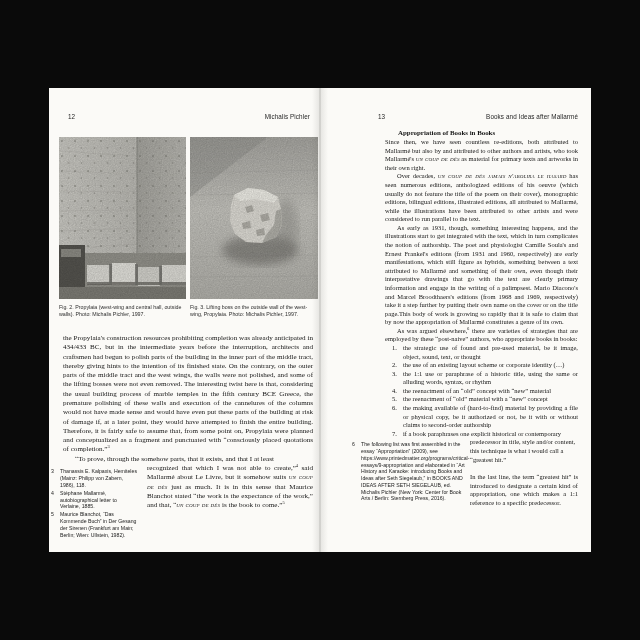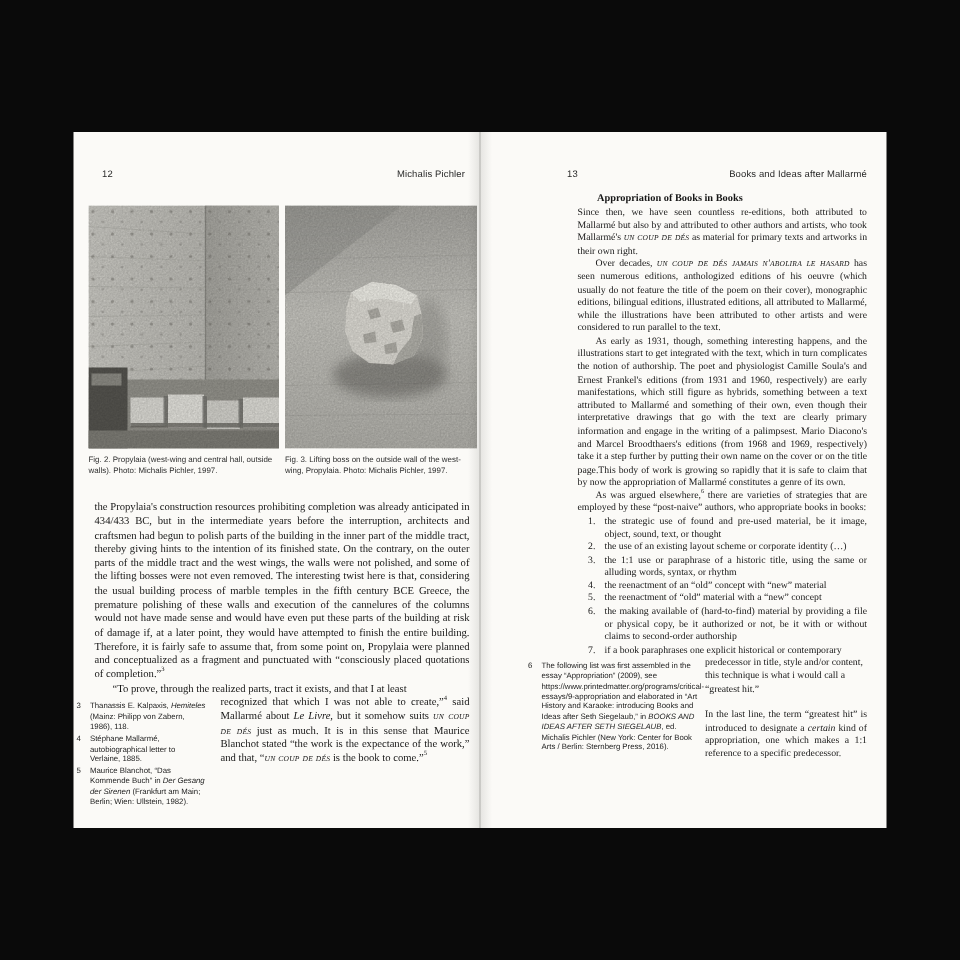--- a/index.html
+++ b/index.html
@@ -172,7 +172,7 @@
 
     <div class="body-left">
       <p><span>the Propylaia's construction resources prohibiting completion was already anticipated in 434/433 BC, but in the intermediate years before the interruption, architects and craftsmen had begun to polish parts of the building in the inner part of the middle tract, thereby giving hints to the intention of its finished state. On the contrary, on the outer parts of the middle tract and the west wings, the walls were not polished, and some of the lifting bosses were not even removed. The interesting twist here is that, considering the usual building process of marble temples in the fifth century BCE Greece, the premature polishing of these walls and execution of the cannelures of the columns would not have made sense and would have even put these parts of the building at risk of damage if, at a later point, they would have attempted to finish the entire building. Therefore, it is fairly safe to assume that, from some point on, Propylaia were planned and conceptualized as a fragment and punctuated with “consciously placed quotations of completion.”</span><span class="sup">3</span></p>
-      <p class="first-line"><span>“To prove, through the realized parts, tract it exists, and that I at least</span></p>
+      <p class="first-line"><span>“To prove, through the somehow parts, that it exists, and that I at least</span></p>
       <div class="wrap-row">
         <div class="fns">
           <div class="fn">

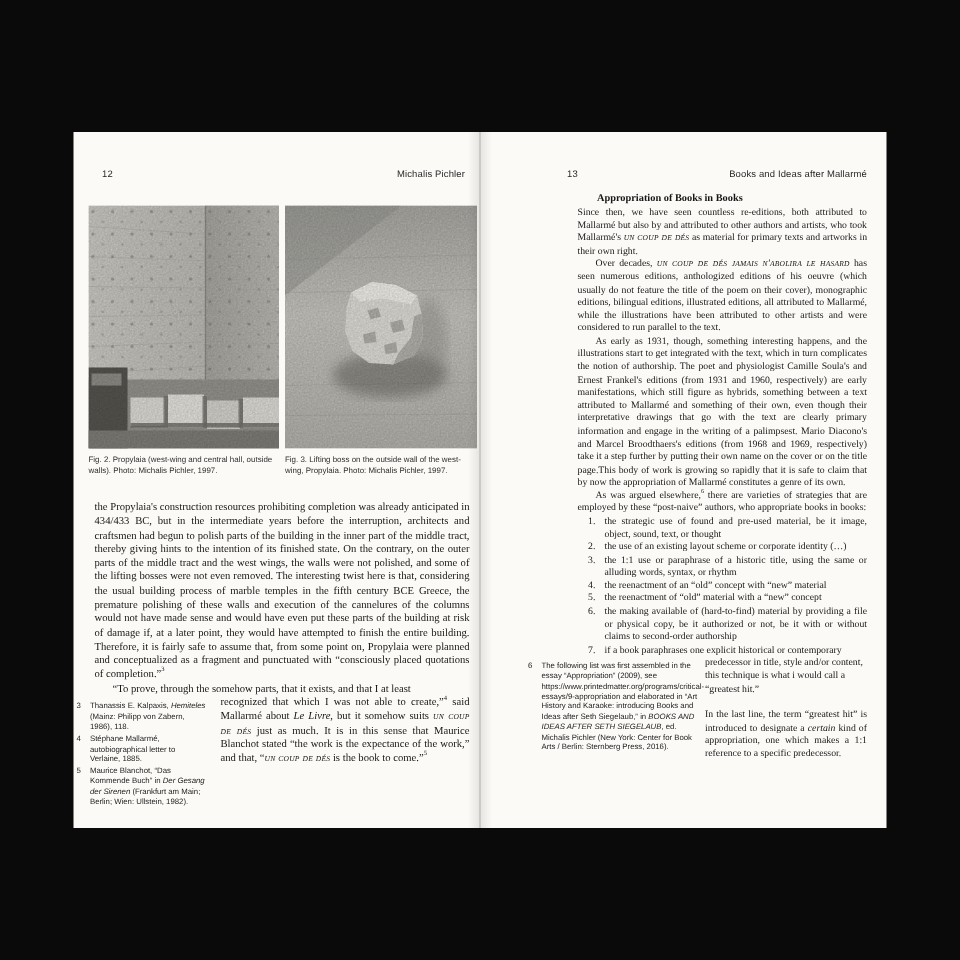--- a/index.html
+++ b/index.html
@@ -60,7 +60,7 @@
   .last-para { margin-top:9px; }
 
   .sc  { font-variant:small-caps; font-style:italic; letter-spacing:0.15px; }
-  .i   { font-style:italic; }
+  .i   { }
   .sup { font-size:0.62em; vertical-align:super; line-height:0; }
 </style>
 </head>

